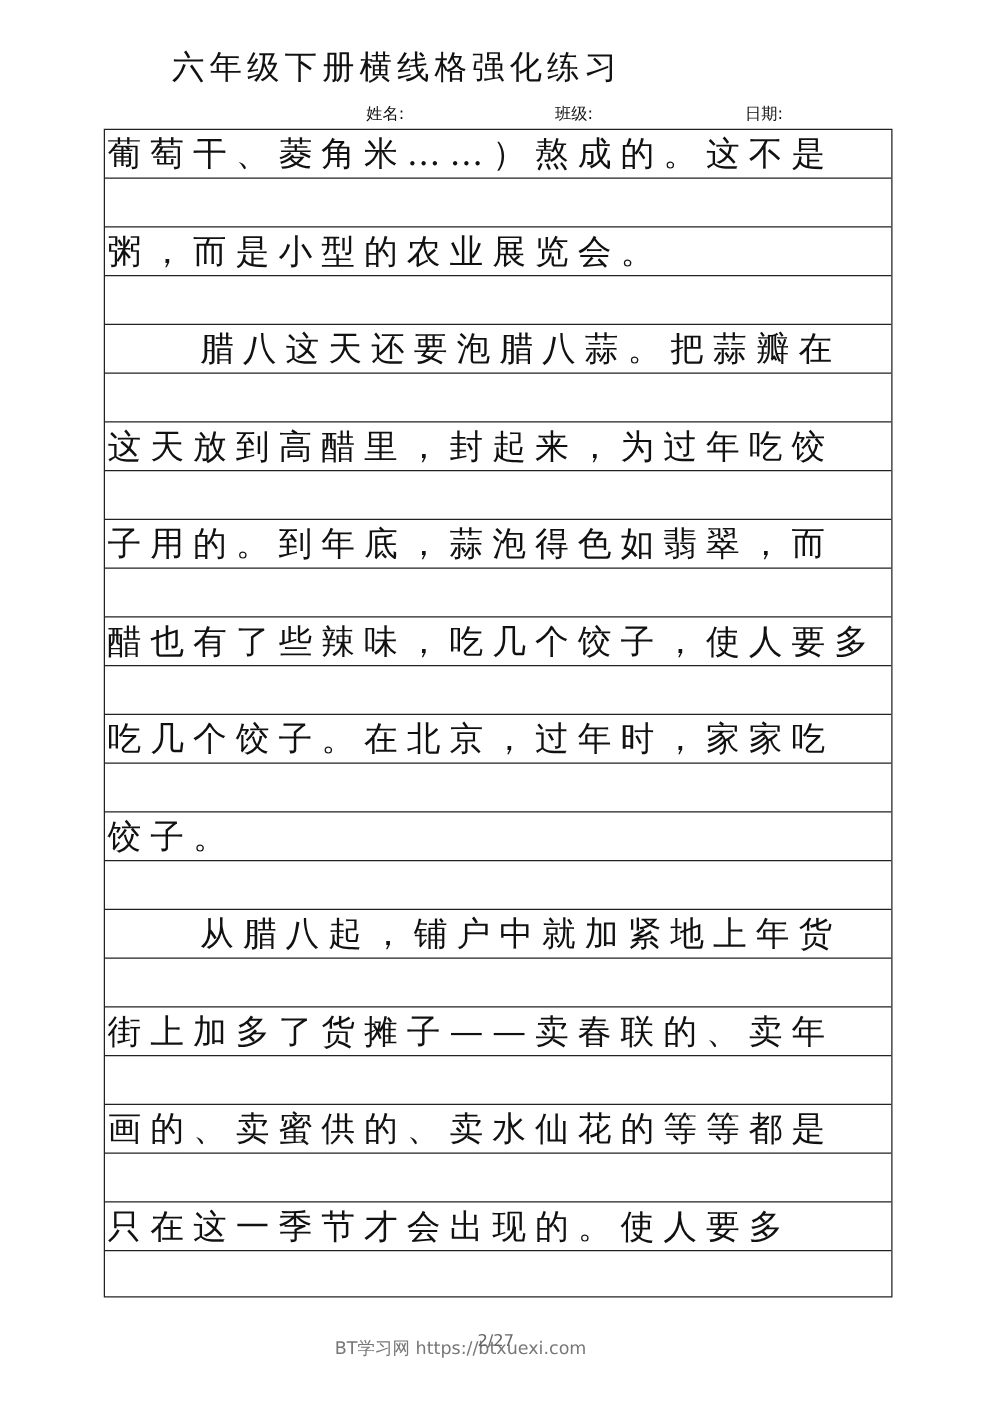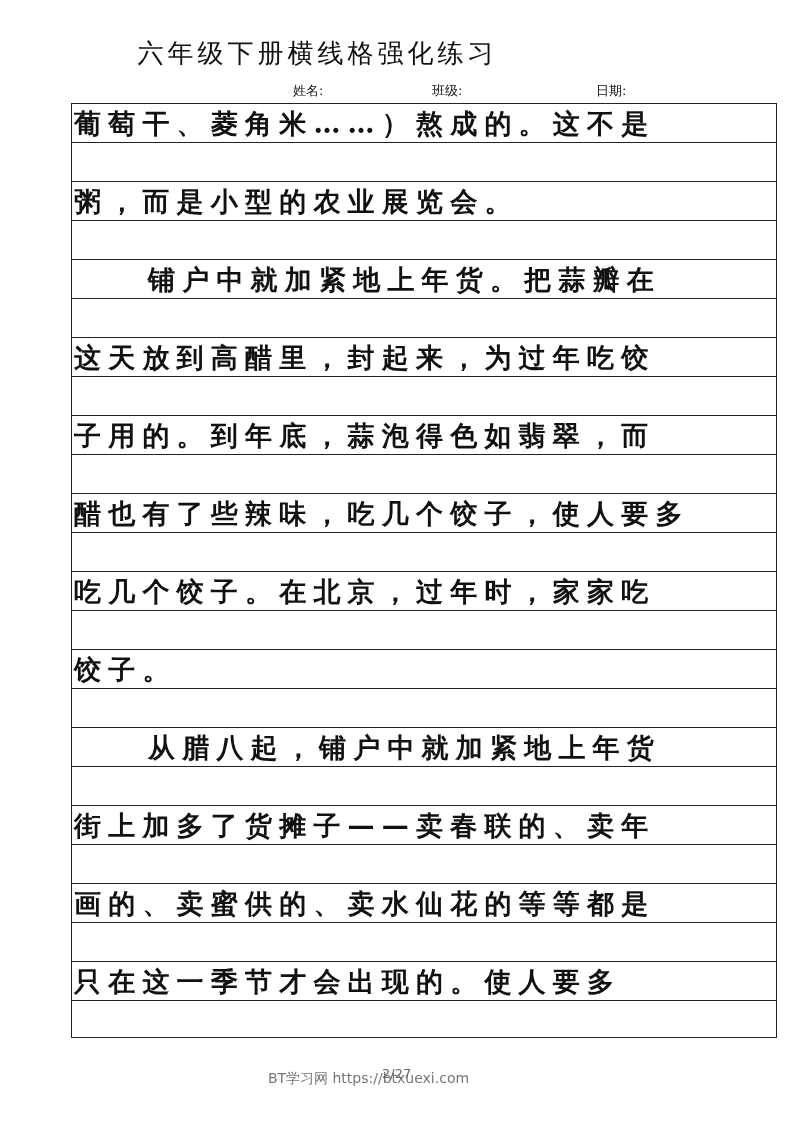--- a/index.html
+++ b/index.html
@@ -11,7 +11,7 @@
     }
     .meta { position: absolute; top: 82px; font-family: "DejaVu Sans", sans-serif; font-size: 13px; color: #111; }
     .meta.name { left: 293px; }
-    .meta.cls { left: 432px; }
+    .meta.cls { left: 444px; }
     .meta.date { left: 596px; }
     .sheet {
       position: absolute; left: 71px; top: 103px; width: 706px; height: 935px;

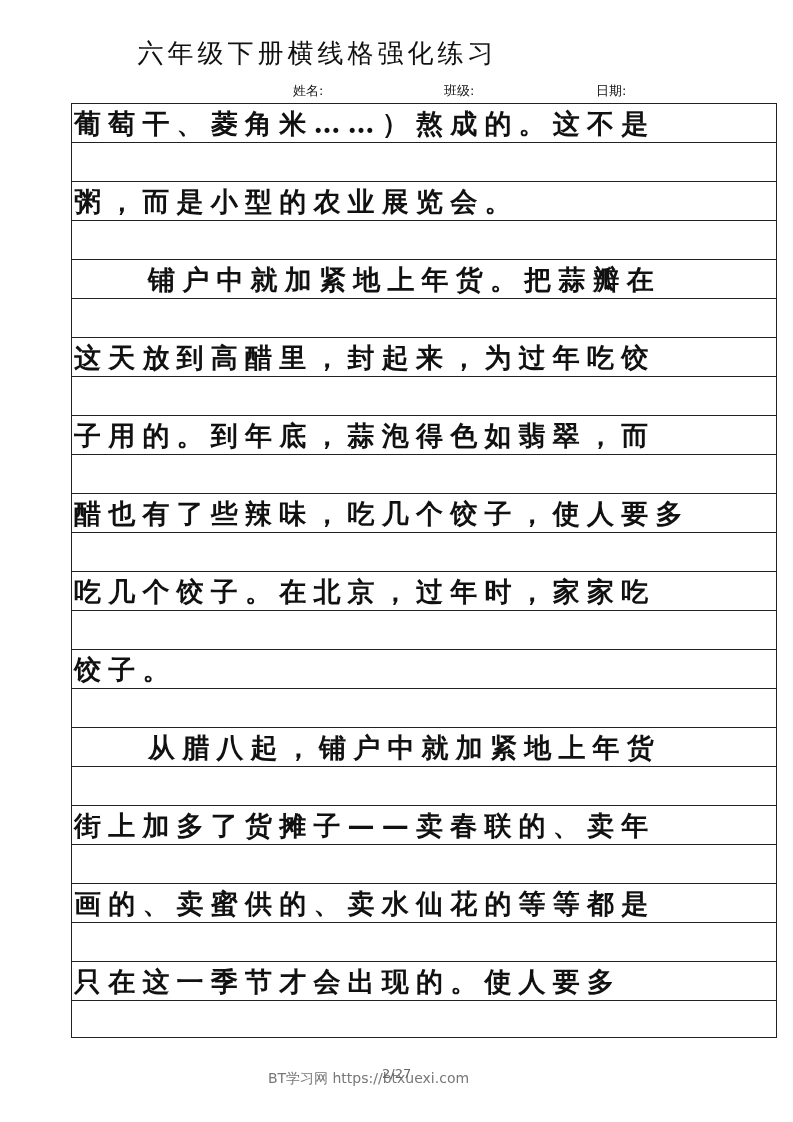--- a/index.html
+++ b/index.html
@@ -14,8 +14,8 @@
     .meta.cls { left: 444px; }
     .meta.date { left: 596px; }
     .sheet {
-      position: absolute; left: 71px; top: 103px; width: 706px; height: 935px;
-      border: 1.5px solid #222; box-sizing: border-box; font-weight: bold;
+      position: absolute; left: 83px; top: 103px; width: 631px; height: 935px;
+      border: 1.5px solid #222; box-sizing: border-box;
     }
     .row {
       height: 39px; box-sizing: border-box; border-bottom: 1.3px solid #222;

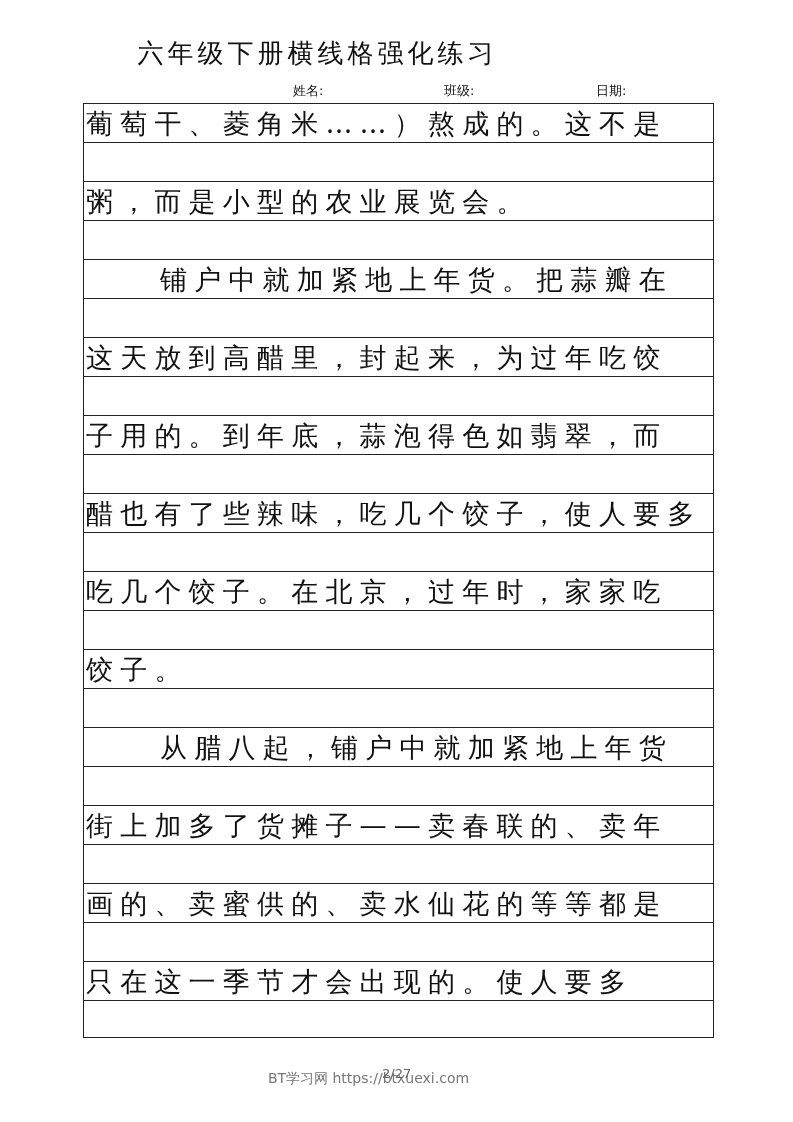--- a/index.html
+++ b/index.html
@@ -47,7 +47,7 @@
   <div class="row"></div>
   <div class="row">粥，而是小型的农业展览会。</div>
   <div class="row"></div>
-  <div class="row indent">铺户中就加紧地上年货。把蒜瓣在</div>
+  <div class="row indent">腊八这天还要泡腊八蒜。把蒜瓣在</div>
   <div class="row"></div>
   <div class="row">这天放到高醋里，封起来，为过年吃饺</div>
   <div class="row"></div>

